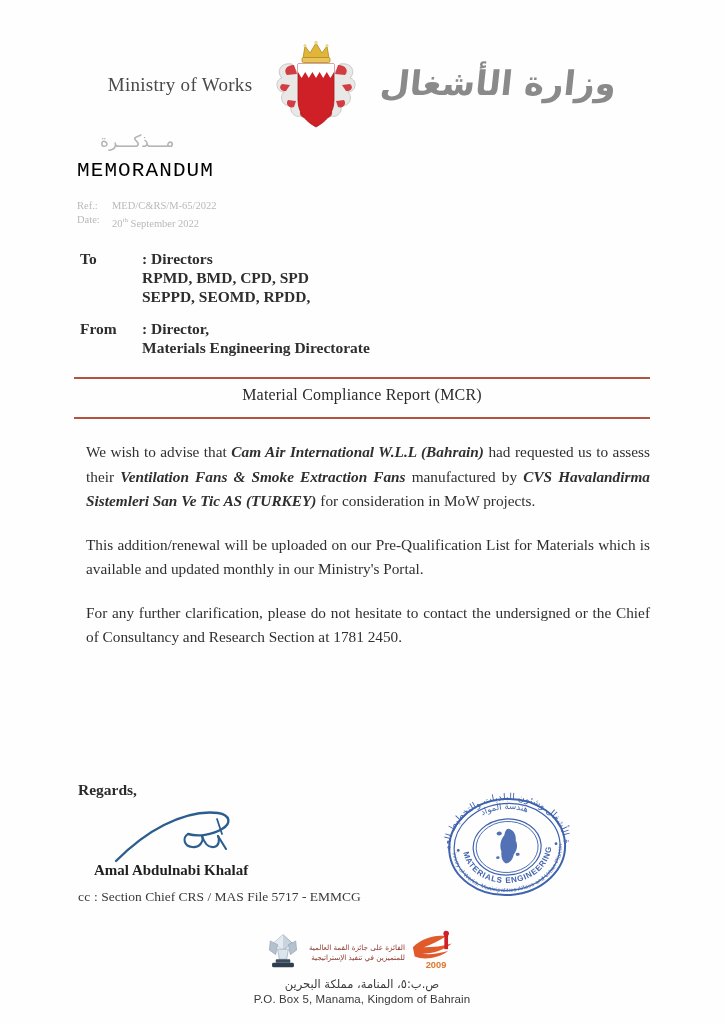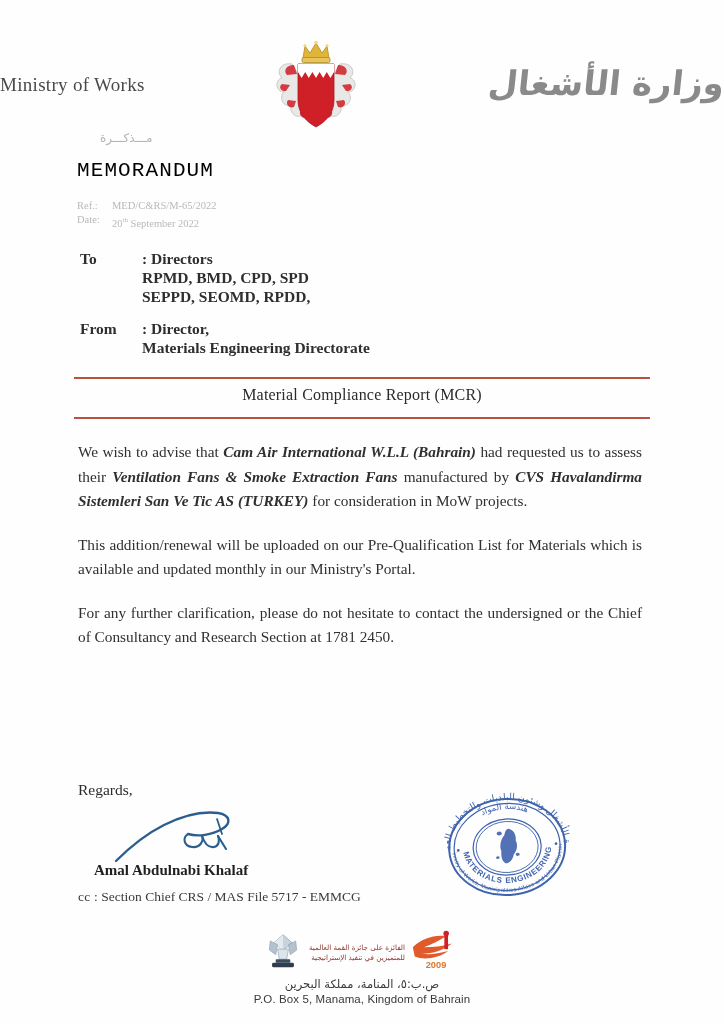--- a/index.html
+++ b/index.html
@@ -31,7 +31,7 @@
     height: 112px;
     display: flex;
     align-items: center;
-    justify-content: space-between;
+    justify-content: center;
     gap: 12px;
   }
   .mow-en {

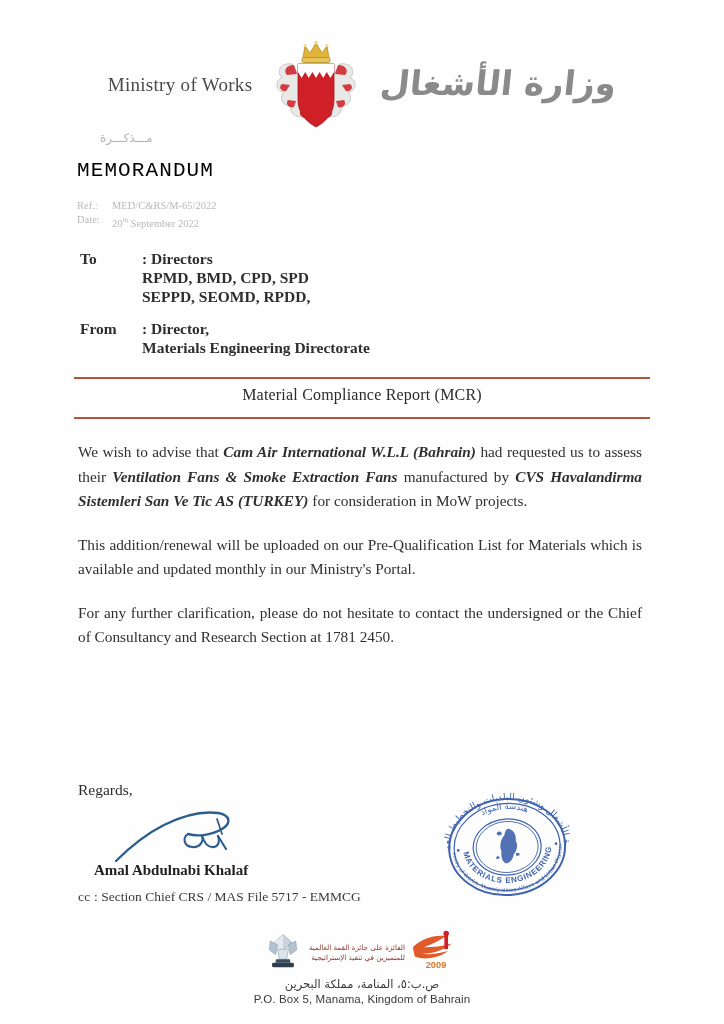--- a/index.html
+++ b/index.html
@@ -66,7 +66,7 @@
     left: 100px;
     top: 131px;
     font-family: "DejaVu Sans", sans-serif;
-    font-size: 12px;
+    font-size: 17px;
     color: #b3b3b3;
     direction: rtl;
     letter-spacing: 1px;

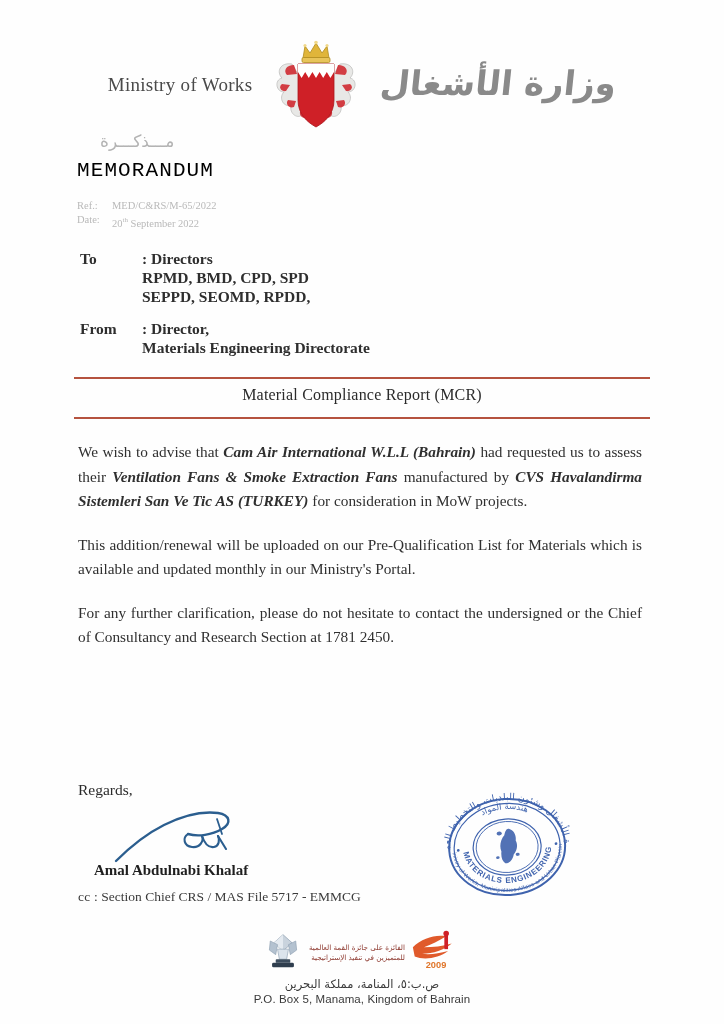--- a/index.html
+++ b/index.html
@@ -136,7 +136,7 @@
   
   .body-wrap {
     position: absolute;
-    left: 78px;
+    left: 86px;
     top: 440px;
     width: 564px;
   }

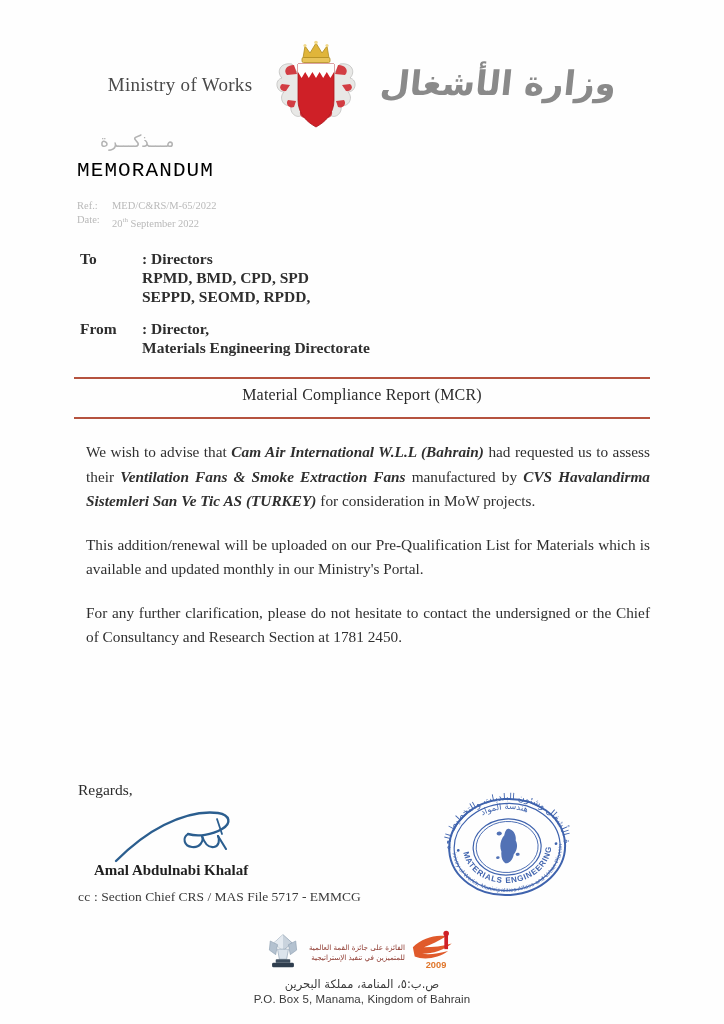--- a/index.html
+++ b/index.html
@@ -158,7 +158,7 @@
     left: 78px;
     top: 781px;
     font-family: "Liberation Serif", serif;
-    font-weight: normal;
+    font-weight: bold;
     font-size: 15.5px;
     color: #2b2b2b;
   }

